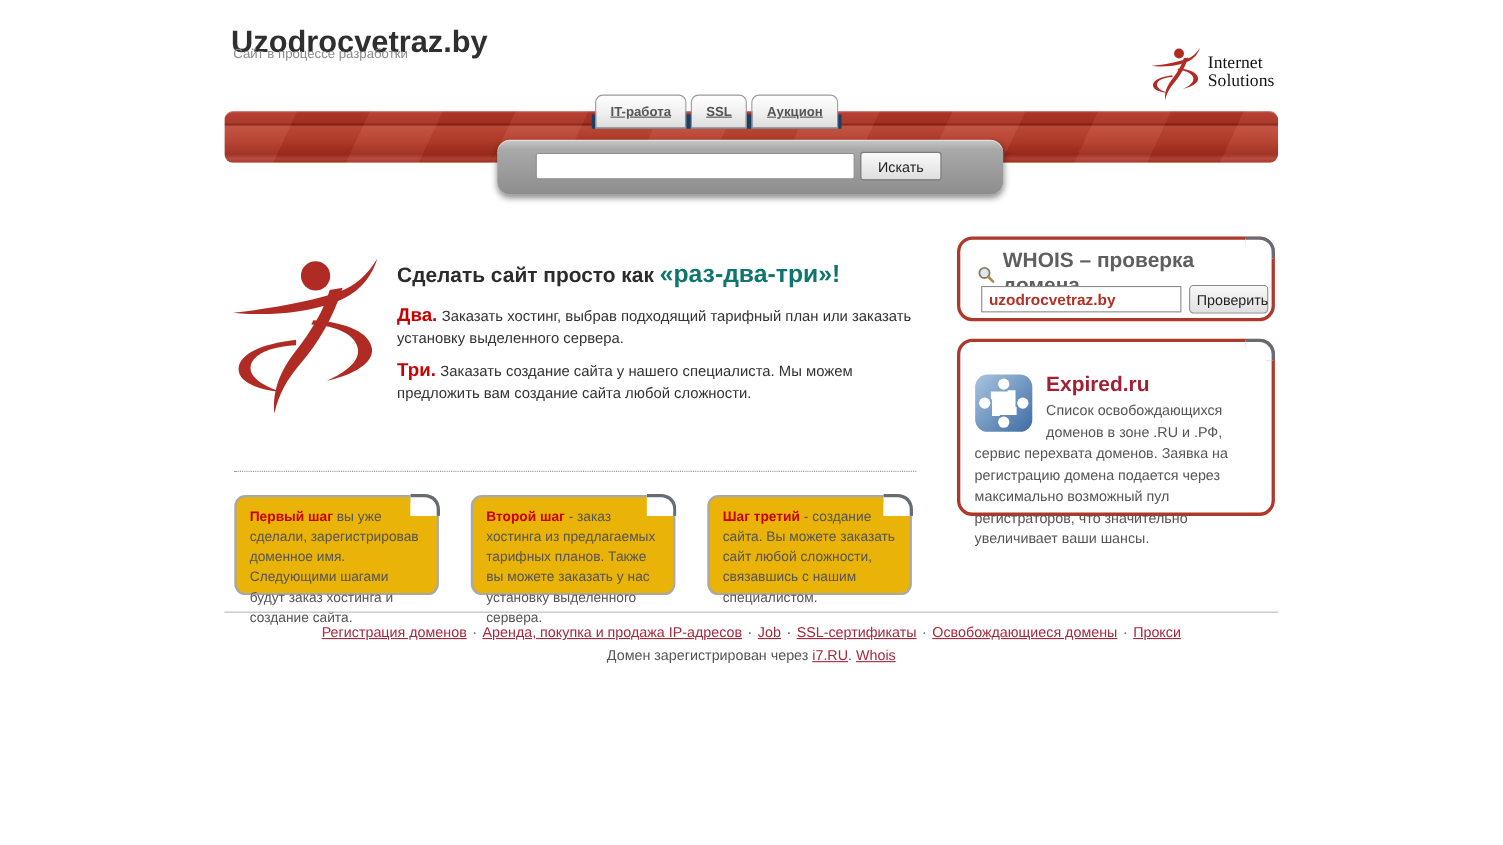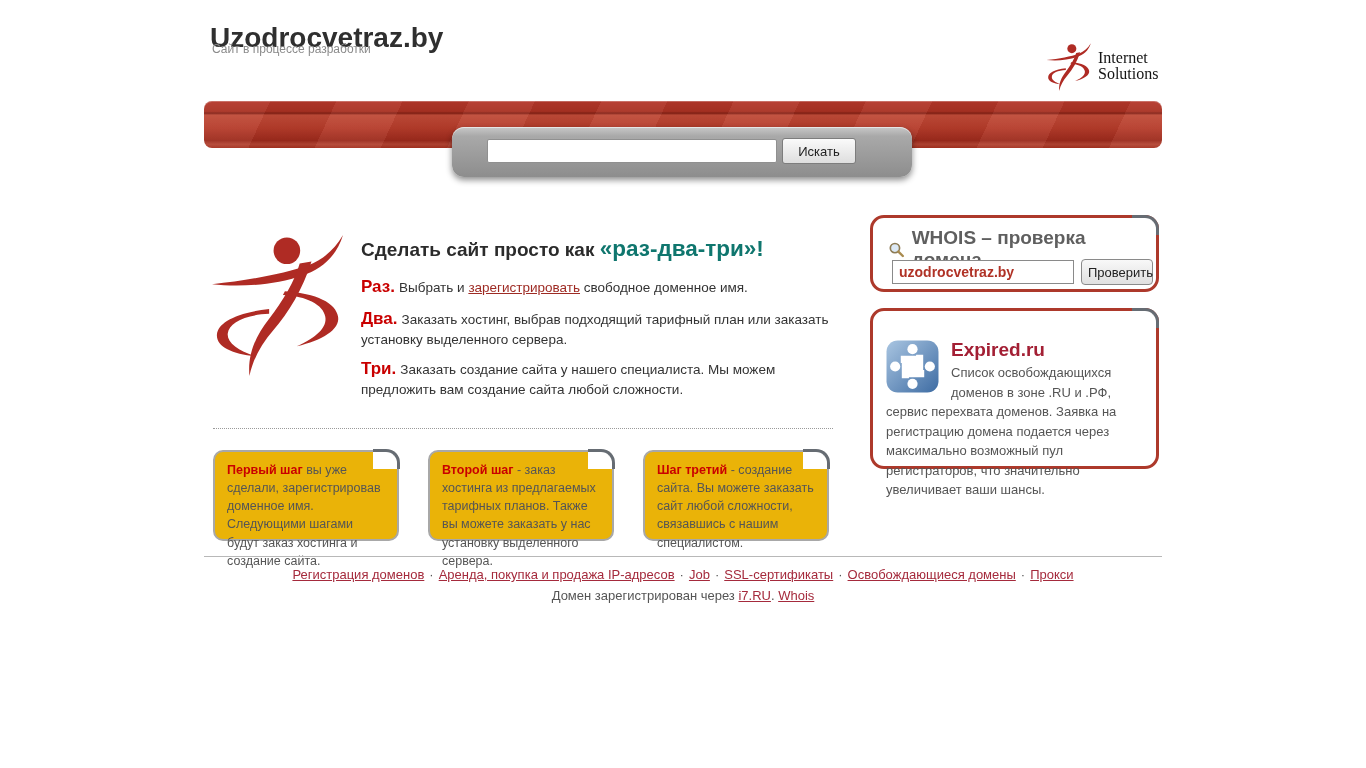--- a/index.html
+++ b/index.html
@@ -114,6 +114,11 @@
     </div>
   </div>
 
+  <div class="tabs">
+    <a class="tab">IT-работа</a>
+    <a class="tab">SSL</a>
+    <a class="tab">Аукцион</a>
+  </div>
 
   <div class="banner"></div>
   <div class="search-wrap">

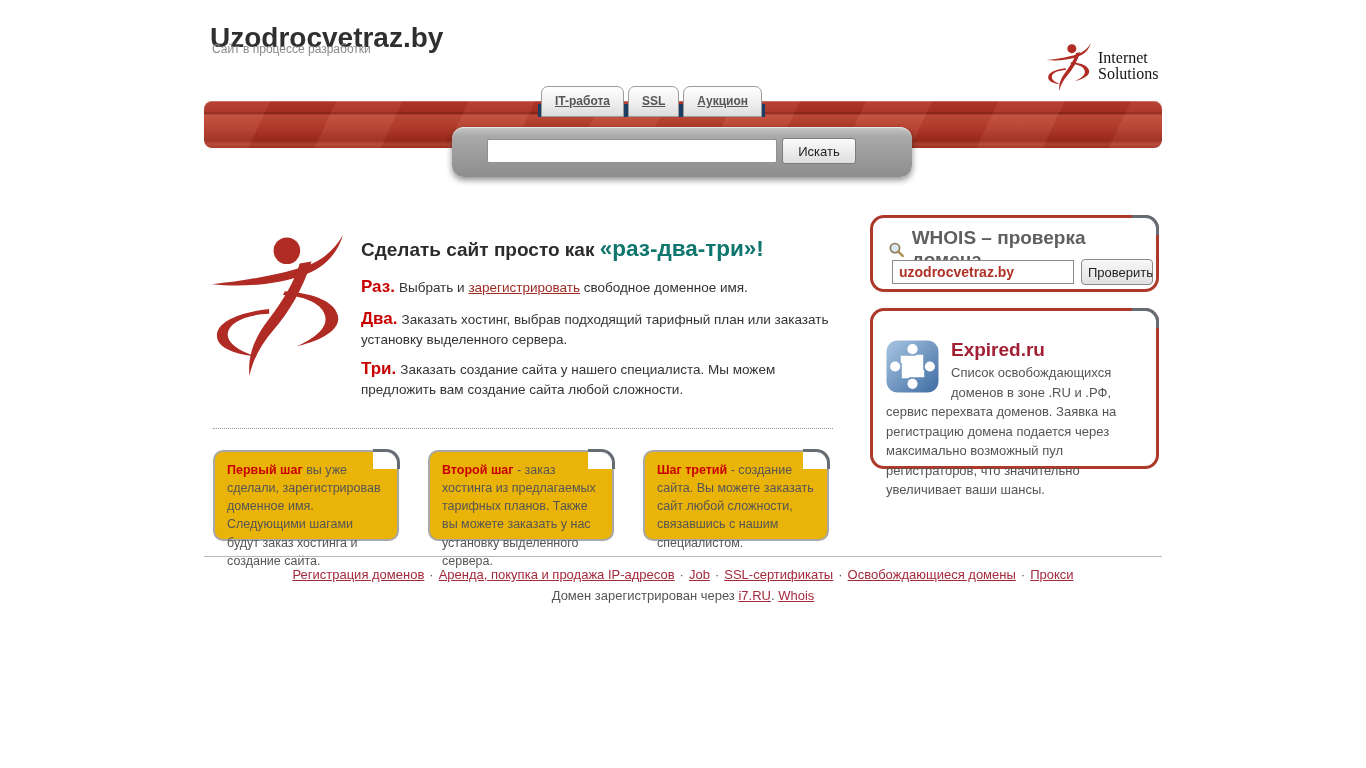--- a/index.html
+++ b/index.html
@@ -133,7 +133,6 @@
   <div class="main-col">
     <h2 class="main-heading"><span>Сделать сайт просто как </span><span class="accent">«раз-два-три»!</span></h2>
 
-    <p class="step-par"><span class="step-num">Раз.</span><span>Выбрать и </span><a class="reg-link">зарегистрировать</a><span> свободное доменное имя.</span></p>
 
     <p class="step-par"><span class="step-num">Два.</span><span>Заказать хостинг, выбрав подходящий тарифный план или заказать установку выделенного сервера.</span></p>
 

